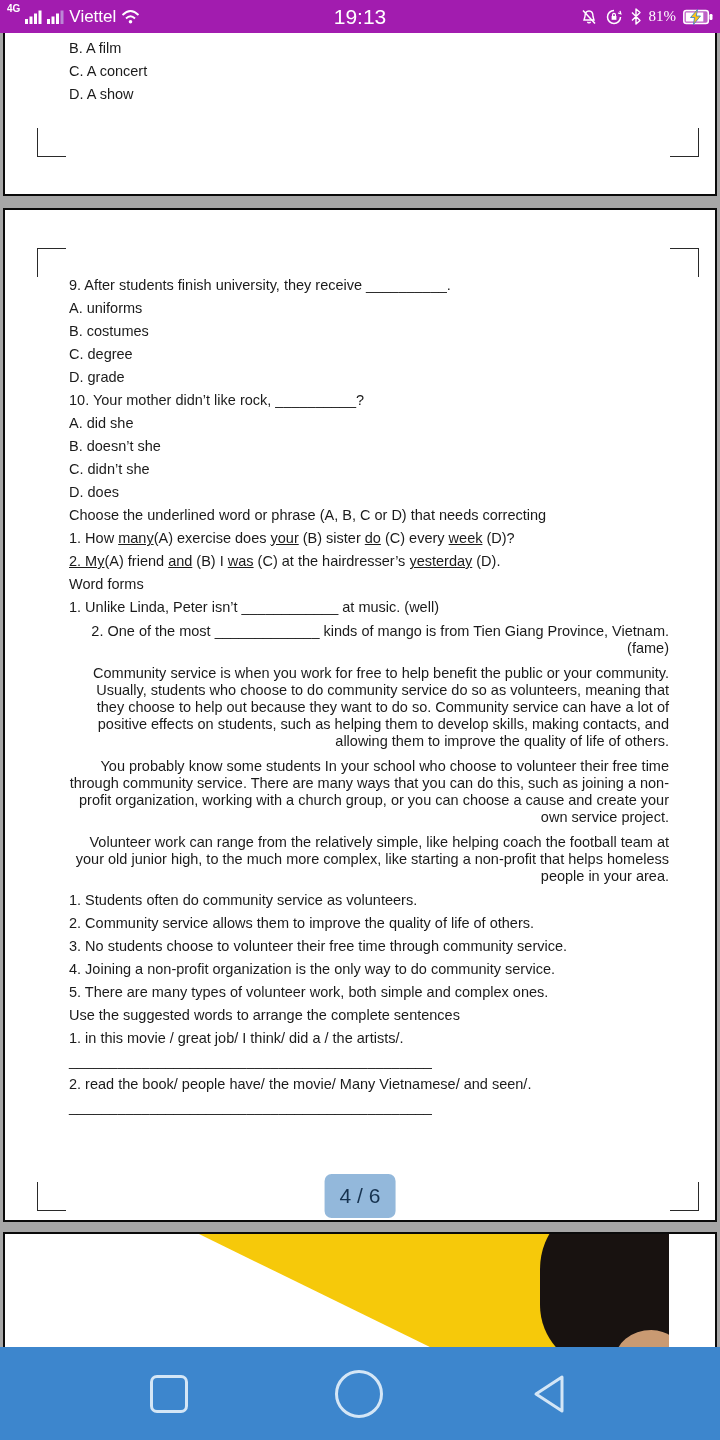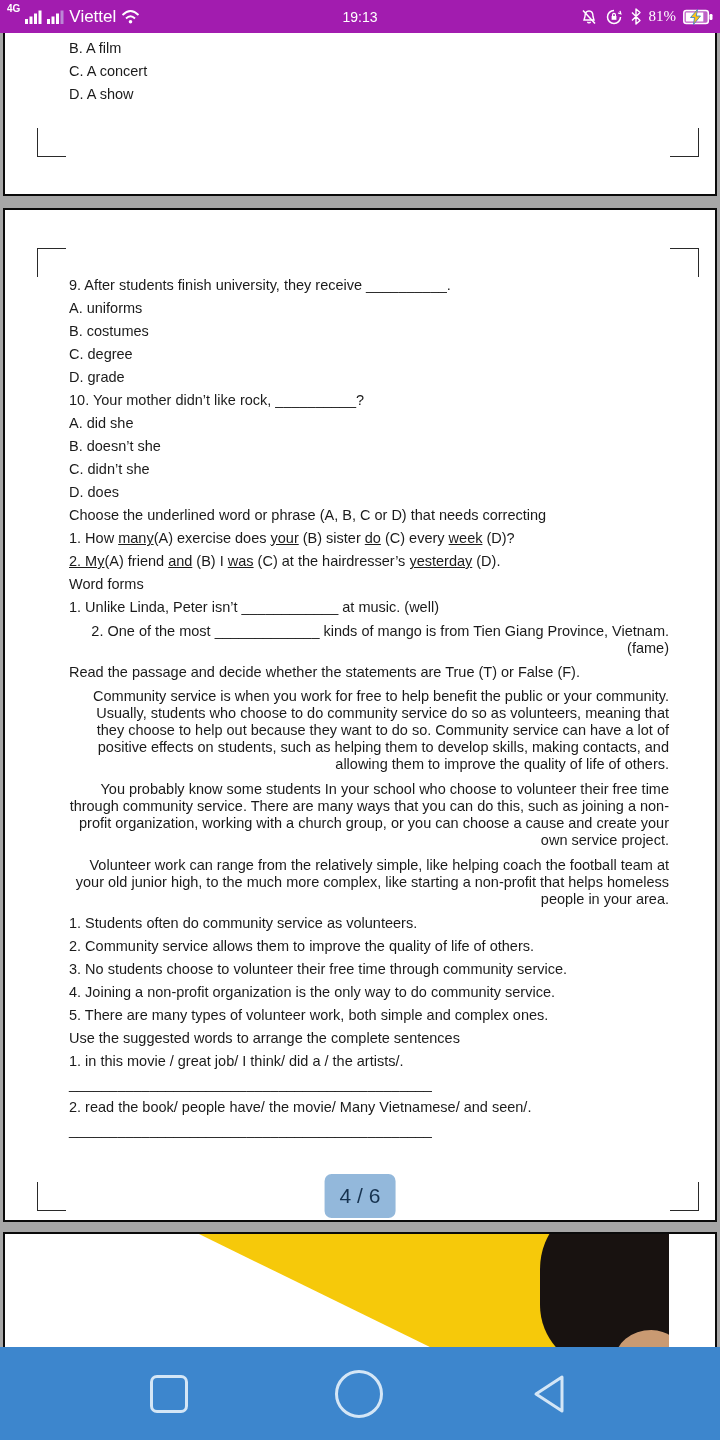--- a/index.html
+++ b/index.html
@@ -13,7 +13,7 @@
   .sb-4g{font-size:10px;font-weight:bold;align-self:flex-start;margin-top:3px;letter-spacing:0;}
   .sb-carrier{font-size:17px;}
   .sb-time{position:absolute;left:50%;top:0;transform:translateX(-50%);height:33px;
-           display:flex;align-items:center;font-size:14px;}
+           display:flex;align-items:center;font-size:21px;}
   .sb-right{position:absolute;right:7px;top:0;height:33px;display:flex;align-items:center;gap:7px;}
   .sb-pct{font-size:15px;font-family:Liberation Serif, serif;}
   .sb-right svg, .sb-left svg{display:block;}

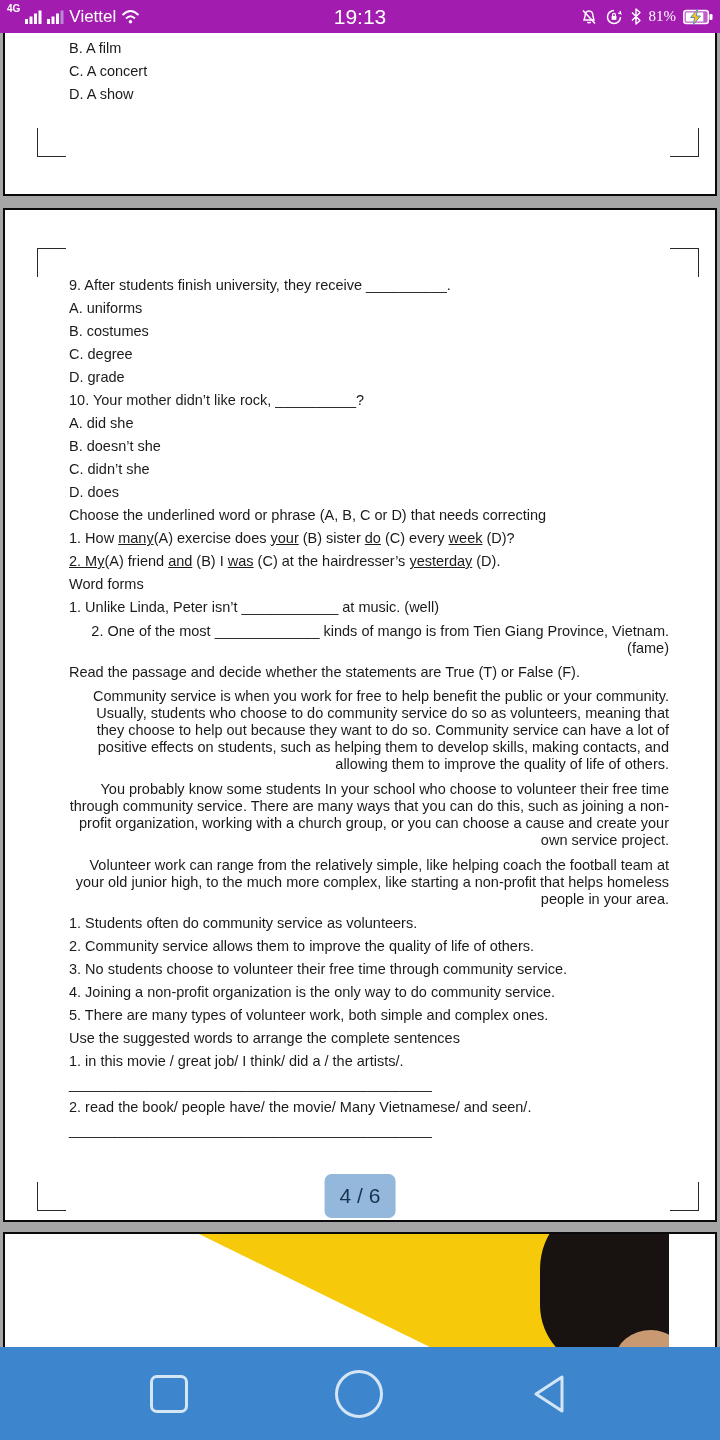--- a/index.html
+++ b/index.html
@@ -162,7 +162,6 @@
           <div class="line"><span>Word forms</span></div>
           <div class="line"><span>1. Unlike Linda, Peter isn’t ____________ at music. (well)</span></div>
           <div class="para"><span>2. One of the most _____________ kinds of mango is from Tien Giang Province, Vietnam. (fame)</span></div>
-          <div class="line"><span>Read the passage and decide whether the statements are True (T) or False (F).</span></div>
           <div class="para"><span>Community service is when you work for free to help benefit the public or your community. Usually, students who choose to do community service do so as volunteers, meaning that they choose to help out because they want to do so. Community service can have a lot of positive effects on students, such as helping them to develop skills, making contacts, and allowing them to improve the quality of life of others.</span></div>
           <div class="para"><span>You probably know some students In your school who choose to volunteer their free time through community service. There are many ways that you can do this, such as joining a non-profit organization, working with a church group, or you can choose a cause and create your own service project.</span></div>
           <div class="para"><span>Volunteer work can range from the relatively simple, like helping coach the football team at your old junior high, to the much more complex, like starting a non-profit that helps homeless people in your area.</span></div>

